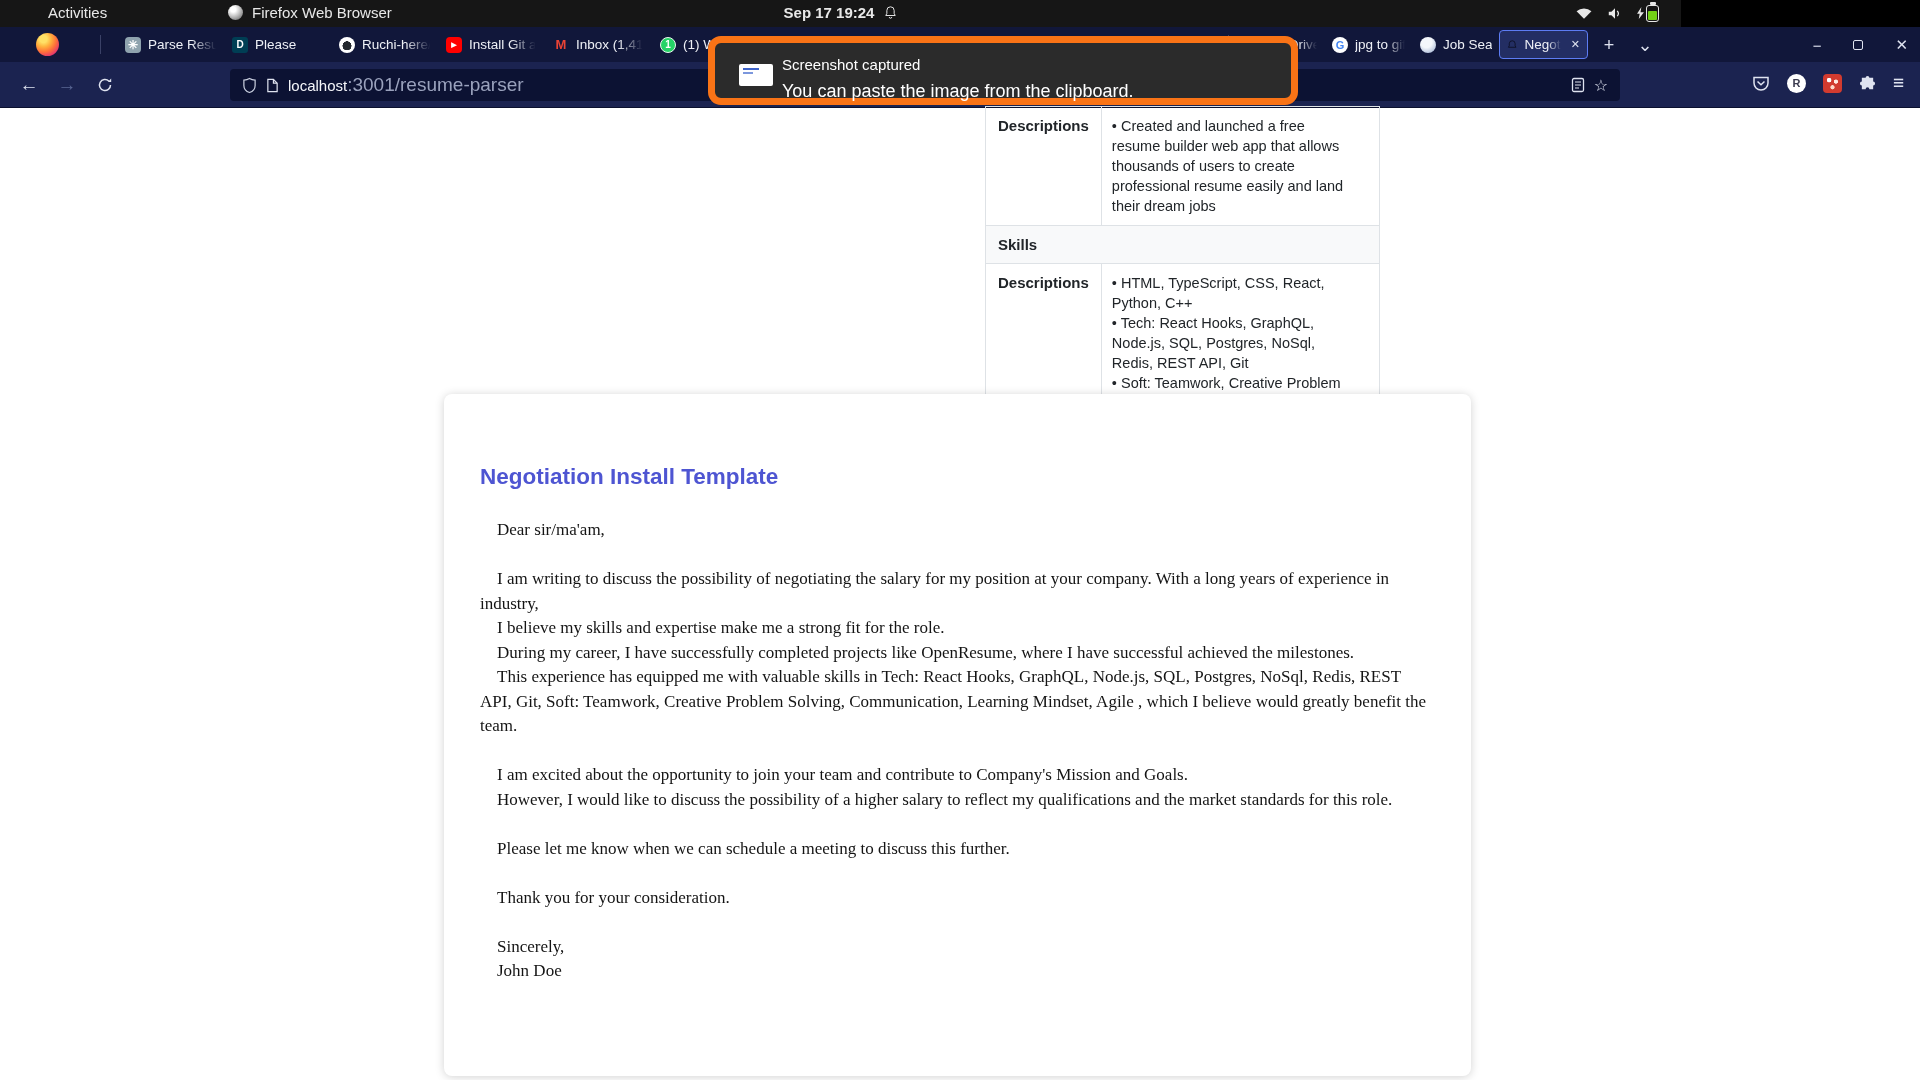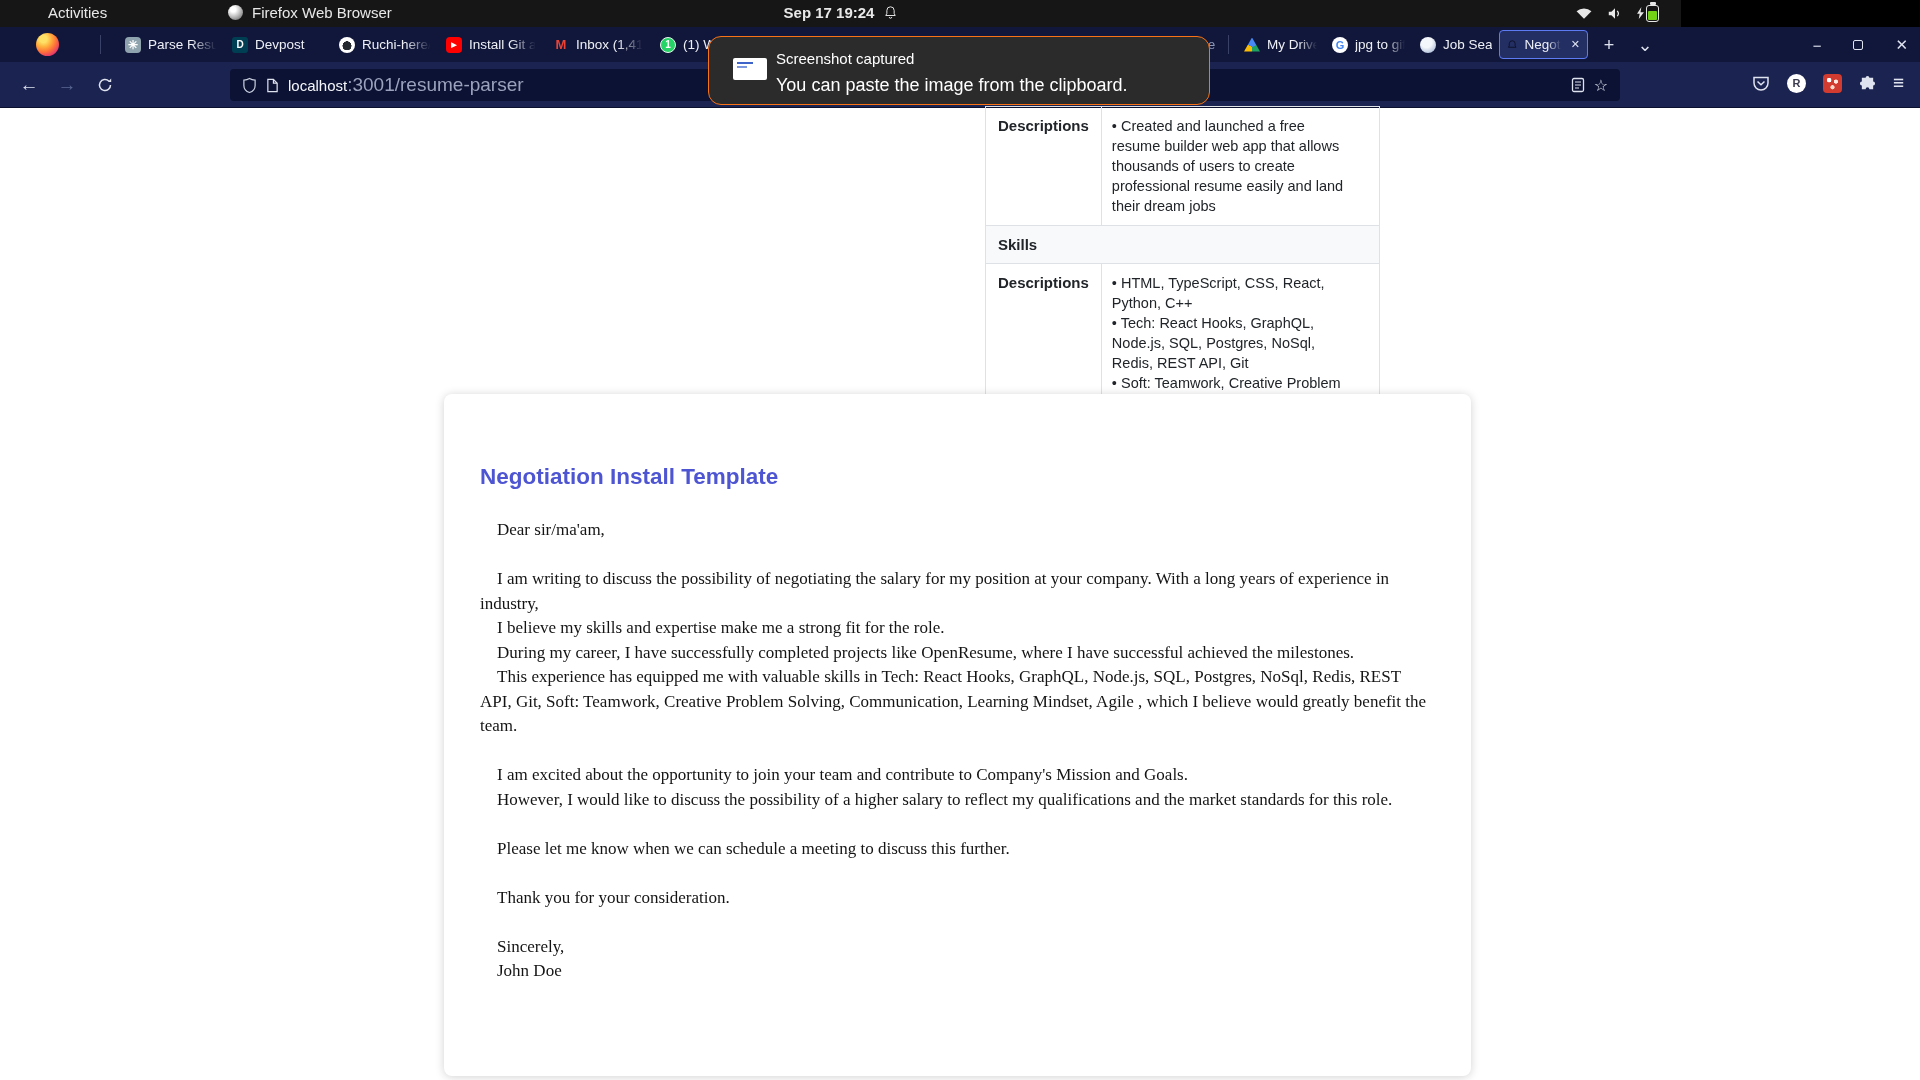--- a/index.html
+++ b/index.html
@@ -152,7 +152,7 @@
       </div>
       <div class="tab">
         <span class="fav fav-devpost">D</span>
-        <span class="tab-label">Devpost</span>
+        <span class="tab-label">Please</span>
       </div>
       <div class="tab">
         <span class="fav fav-github"></span>

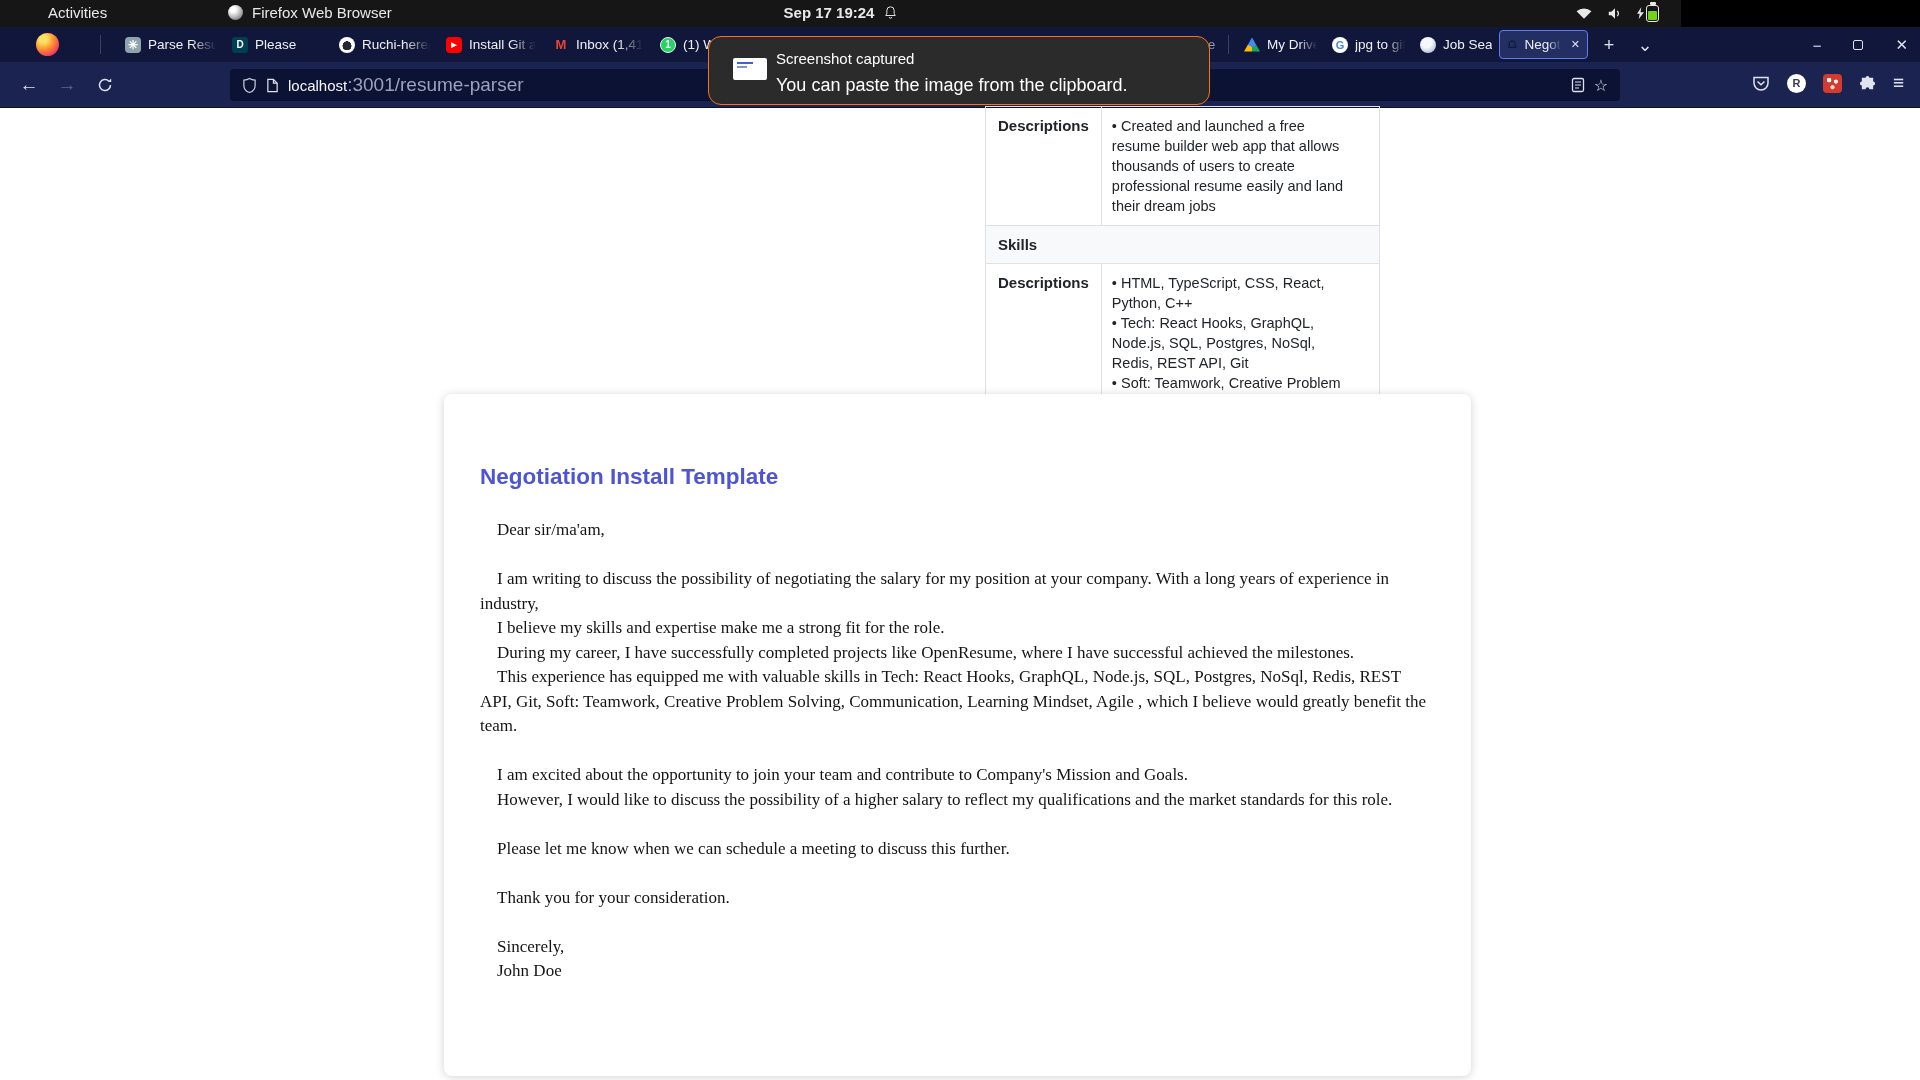--- a/index.html
+++ b/index.html
@@ -92,8 +92,8 @@
                  color:#141414; white-space:pre-wrap; }
 
   
-  .notif { position:absolute; left:708px; top:36px; width:502px; height:69px; background:#2b2b2b;
-           border:1px solid #f97316; border-radius:13px; z-index:20; }
+  .notif { position:absolute; left:708px; top:36px; width:590px; height:69px; background:#2b2b2b;
+           border:7px solid #f97316; border-radius:13px; z-index:20; }
   .notif-thumb { position:absolute; left:24px; top:21px; width:34px; height:22px; background:#fff;
                  border-radius:2px; overflow:hidden; }
   .notif-thumb i { position:absolute; left:4px; top:4px; width:16px; height:2px; background:#3f64c9; }

